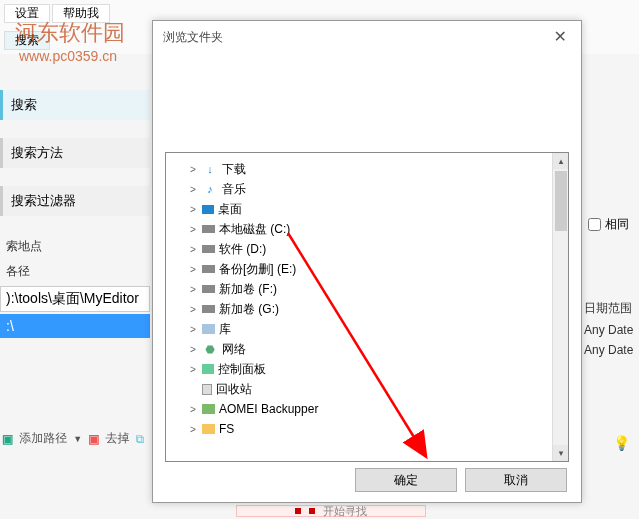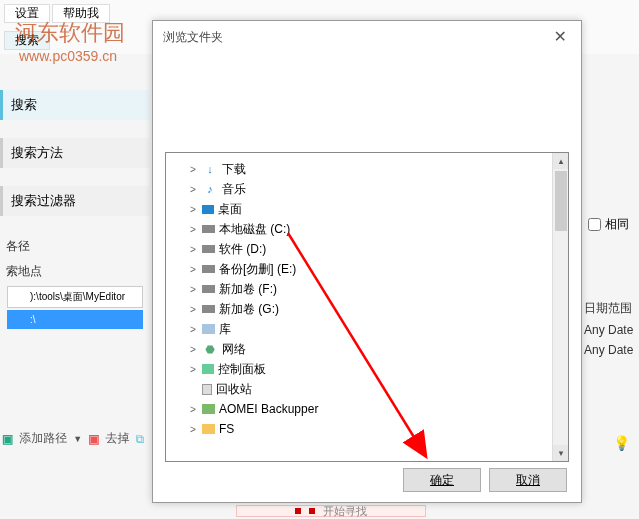--- a/index.html
+++ b/index.html
@@ -91,8 +91,8 @@
     <div style="height:10px"></div>
     <div class="sec-head plain">搜索过滤器</div>
     <div style="height:10px"></div>
+    <div class="small-label">索地点</div>
     <div class="small-label">各径</div>
-    <div class="small-label">索地点</div>
     <div class="path-box">):\tools\桌面\MyEditor</div>
     <div class="path-box sel">:\</div>
   </div>

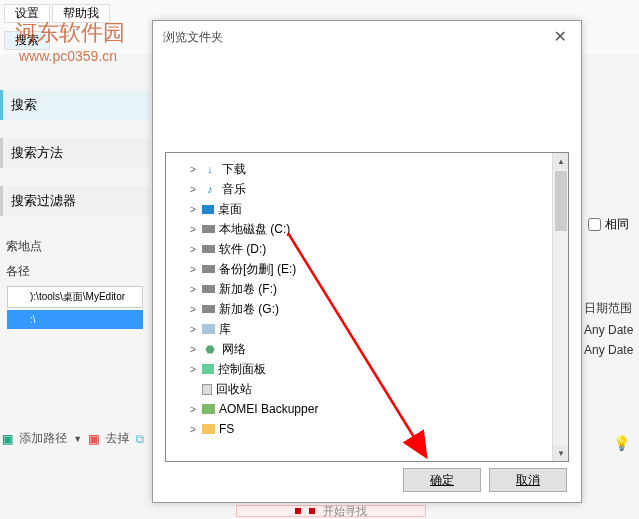--- a/index.html
+++ b/index.html
@@ -19,7 +19,7 @@
 .sec-head { background: #e8f4f8; padding: 6px 8px; font-size: 13px; margin-bottom: 8px; border-left: 3px solid #5bc0de; }
 .sec-head.plain { background: #f0f0f0; border-left: 3px solid #ccc; font-family: Liberation Serif, serif; }
 .small-label { font-size: 12px; padding: 4px 6px; color: #333; }
-.path-box { background: #fff; border: 1px solid #ccc; font-size: 10px; padding: 3px 22px; margin: 2px 7px; white-space: nowrap; overflow: hidden; }
+.path-box { background: #fff; border: 1px solid #ccc; font-size: 14px; padding: 3px 5px; margin: 2px 0; white-space: nowrap; overflow: hidden; }
 .path-box.sel { background: #3399ff; color: #fff; border-color: #3399ff; }
 
 .bot-tools { position: absolute; left: 2px; top: 430px; display: flex; align-items: center; gap: 6px; font-size: 12px; color: #555; }

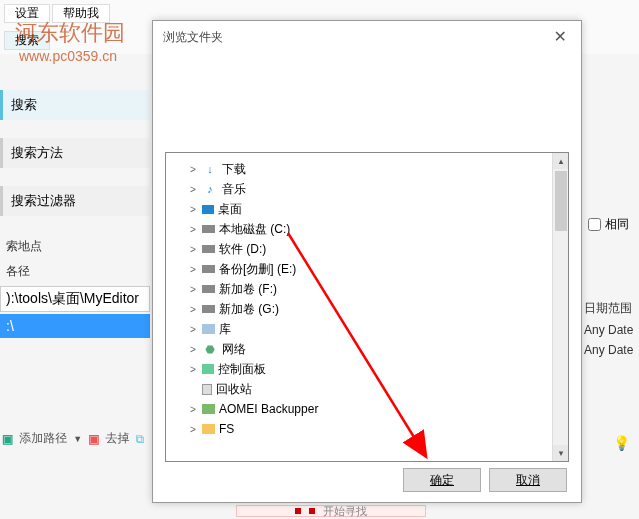--- a/index.html
+++ b/index.html
@@ -59,7 +59,7 @@
 .sb-bot { position: absolute; bottom: 0; }
 
 .dlg-buttons { position: absolute; bottom: 10px; right: 14px; display: flex; gap: 8px; }
-.dlg-btn { width: 78px; height: 24px; background: #e1e1e1; border: 1px solid #adadad; font-size: 12px; cursor: pointer; text-decoration: underline; }
+.dlg-btn { width: 102px; height: 24px; background: #e1e1e1; border: 1px solid #adadad; font-size: 12px; cursor: pointer; }
 
 .red-arrow { position: absolute; left: 280px; top: 225px; z-index: 50; pointer-events: none; }
 

